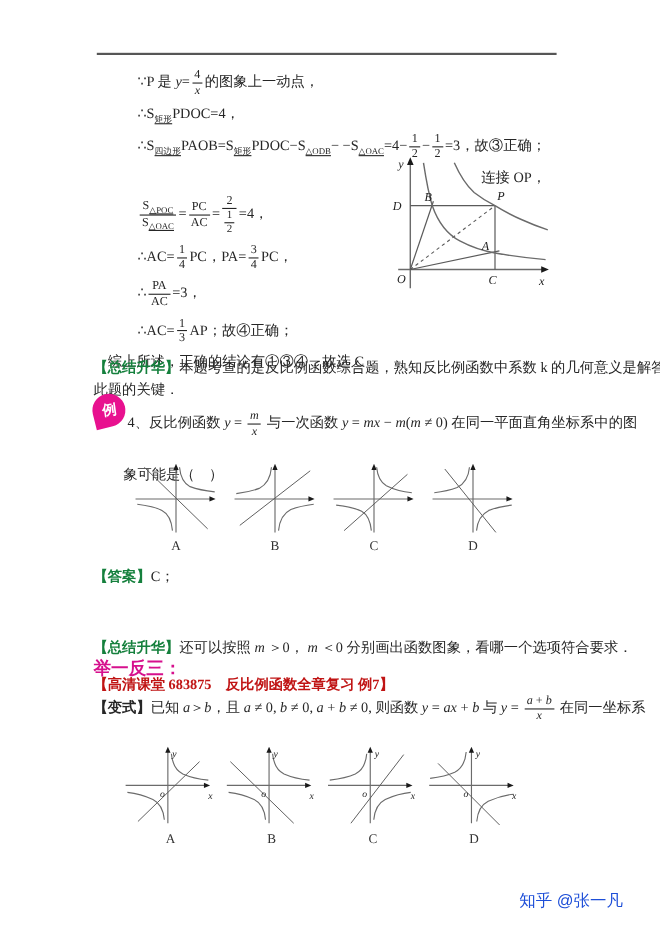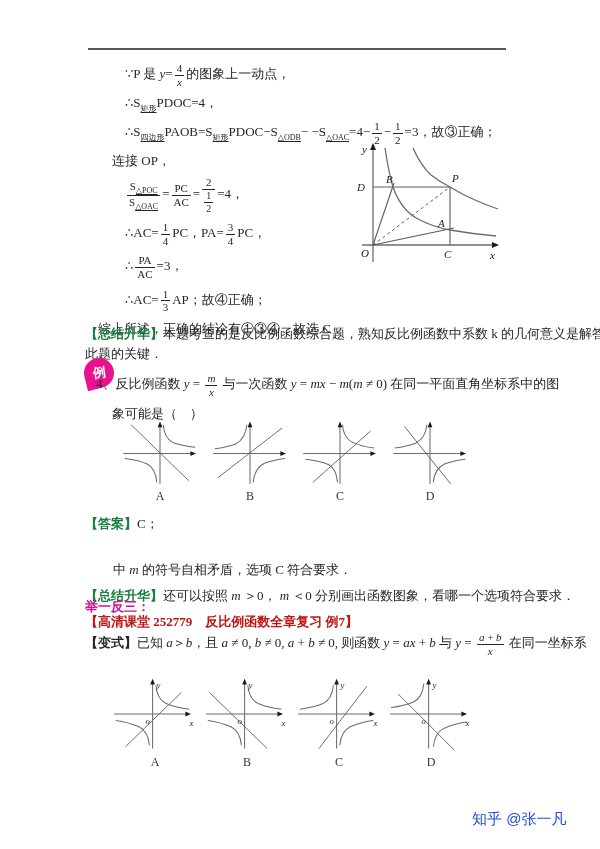--- a/index.html
+++ b/index.html
@@ -16,7 +16,7 @@
   .frac .num{display:block;border-bottom:1px solid #262626;padding:0 2px;}
   .frac .den{display:block;padding:0 2px;}
   .frac .frac{font-size:10px;margin:0;}
-  .indent1{margin-left:-13px;}
+  .indent1{margin-left:-13px;text-align:right;}
   .indent2{margin-left:-27px;}
   
   .para{font-size:13px;line-height:20px;white-space:nowrap;}

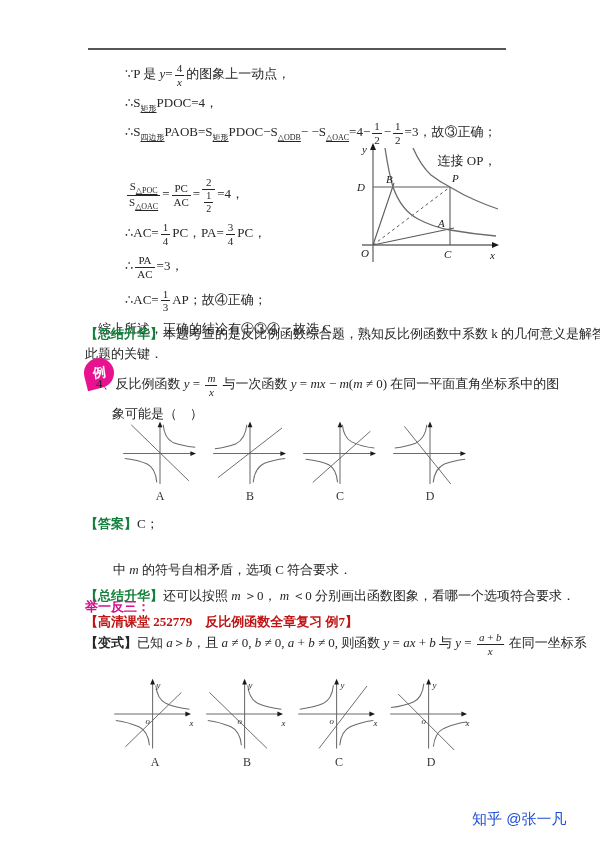--- a/index.html
+++ b/index.html
@@ -91,7 +91,7 @@
     <span>例</span>
   </div>
 
-  <div class="abs mline" style="left:96px;top:372px;">4、反比例函数 <i class="mi">y</i> = <span class="frac"><span class="num"><i class="mi">m</i></span><span class="den"><i class="mi">x</i></span></span> 与一次函数 <i class="mi">y</i> = <i class="mi">mx</i> − <i class="mi">m</i>(<i class="mi">m</i> ≠ 0) 在同一平面直角坐标系中的图</div>
+  <div class="abs mline" style="left:116px;top:372px;">4、反比例函数 <i class="mi">y</i> = <span class="frac"><span class="num"><i class="mi">m</i></span><span class="den"><i class="mi">x</i></span></span> 与一次函数 <i class="mi">y</i> = <i class="mi">mx</i> − <i class="mi">m</i>(<i class="mi">m</i> ≠ 0) 在同一平面直角坐标系中的图</div>
   <div class="abs mline" style="left:112px;top:399px;">象可能是（　）</div>
 
   <div class="abs optrow" style="left:120px;top:420px;gap:10px;">

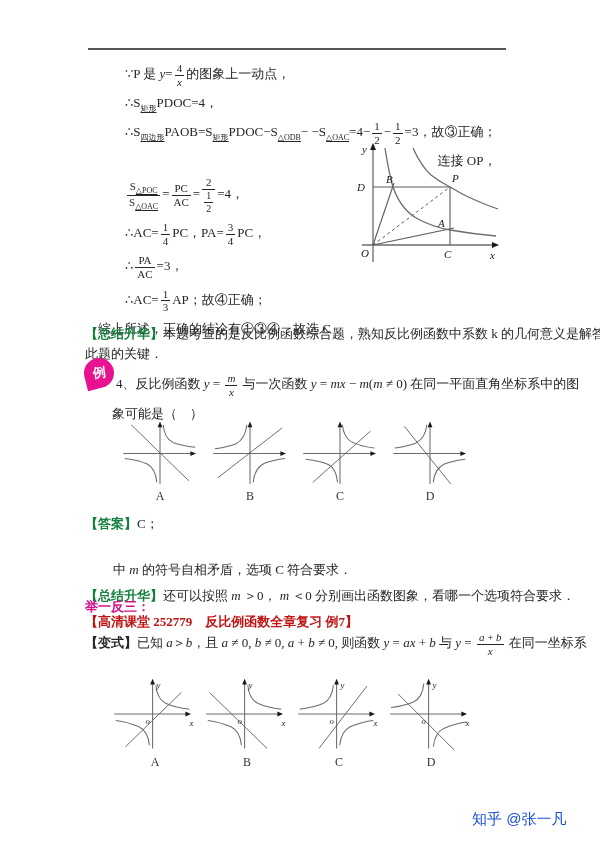--- a/index.html
+++ b/index.html
@@ -92,7 +92,7 @@
   </div>
 
   <div class="abs mline" style="left:116px;top:372px;">4、反比例函数 <i class="mi">y</i> = <span class="frac"><span class="num"><i class="mi">m</i></span><span class="den"><i class="mi">x</i></span></span> 与一次函数 <i class="mi">y</i> = <i class="mi">mx</i> − <i class="mi">m</i>(<i class="mi">m</i> ≠ 0) 在同一平面直角坐标系中的图</div>
-  <div class="abs mline" style="left:112px;top:399px;">象可能是（　）</div>
+  <div class="abs mline" style="left:112px;top:416px;">象可能是（　）</div>
 
   <div class="abs optrow" style="left:120px;top:420px;gap:10px;">
     <div class="optcell">

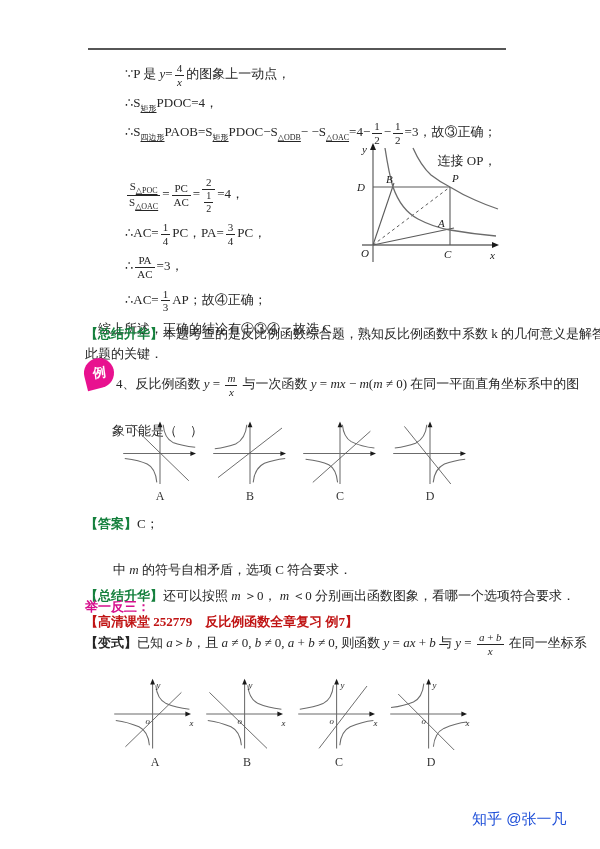--- a/index.html
+++ b/index.html
@@ -149,7 +149,6 @@
     <span class="maglabel">【答案】</span><span>C；</span>
   </div>
 
-  <div class="abs mline" style="left:113px;top:562px;">中 <i class="mi">m</i> 的符号自相矛盾，选项 C 符合要求．</div>
 
   <div class="abs mline" style="left:85px;top:581px;">
     <span class="maglabel">【总结升华】</span><span>还可以按照 <i class="mi">m</i> ＞0， <i class="mi">m</i> ＜0 分别画出函数图象，看哪一个选项符合要求．</span>

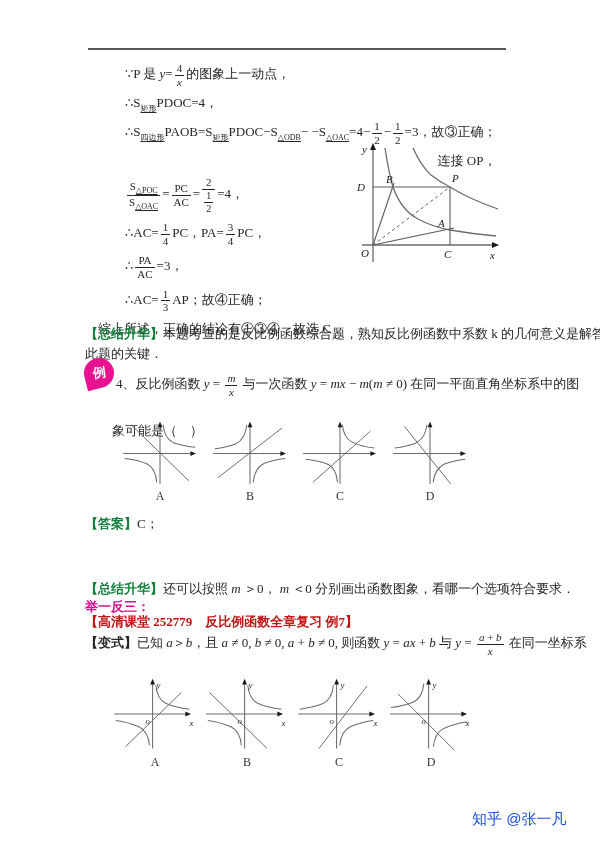--- a/index.html
+++ b/index.html
@@ -22,7 +22,7 @@
   .para{font-size:13px;line-height:20px;white-space:nowrap;}
   .maglabel{color:#15803d;font-weight:bold;}
   .redline{color:#c01414;font-weight:bold;font-size:13px;white-space:nowrap;}
-  .magline{color:#d6108d;font-weight:bold;font-size:13px;white-space:nowrap;}
+  .magline{color:#d6108d;font-weight:bold;font-size:16px;white-space:nowrap;}
   
   .badge{width:30px;height:30px;background:#e8118f;border-radius:50% 50% 50% 0;
          transform:rotate(-14deg);display:flex;align-items:center;justify-content:center;}

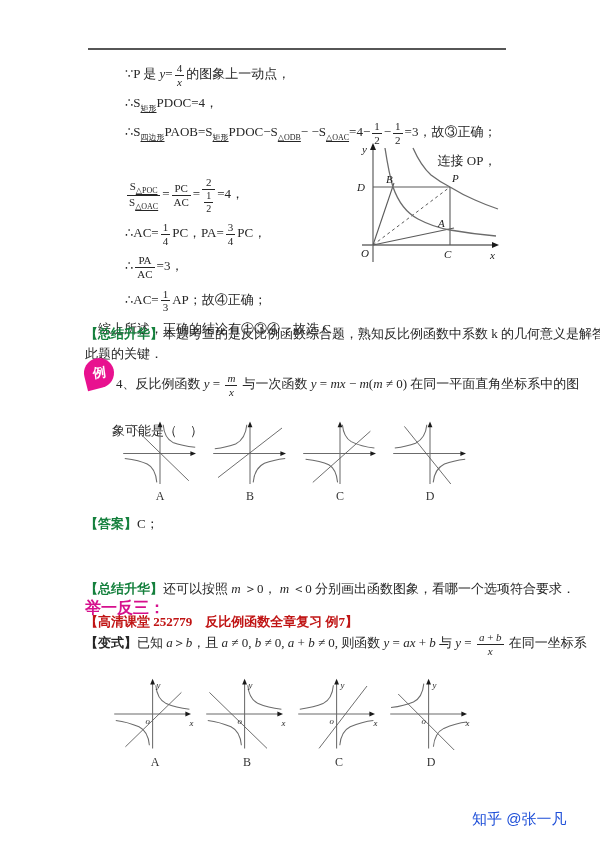--- a/index.html
+++ b/index.html
@@ -156,7 +156,7 @@
 
   <div class="abs magline" style="left:85px;top:598px;">举一反三：</div>
 
-  <div class="abs redline" style="left:85px;top:613px;">【高清课堂 252779　反比例函数全章复习 例7】</div>
+  <div class="abs redline" style="left:85px;top:613px;">【高清课堂 683875　反比例函数全章复习 例7】</div>
 
   <div class="abs mline" style="left:85px;top:631px;">
     <span style="font-weight:bold;">【变式】</span><span>已知 <i class="mi">a</i>＞<i class="mi">b</i>，且 <i class="mi">a</i> ≠ 0, <i class="mi">b</i> ≠ 0, <i class="mi">a</i> + <i class="mi">b</i> ≠ 0, 则函数 <i class="mi">y</i> = <i class="mi">ax</i> + <i class="mi">b</i> 与 <i class="mi">y</i> = <span class="frac"><span class="num"><i class="mi">a</i> + <i class="mi">b</i></span><span class="den"><i class="mi">x</i></span></span> 在同一坐标系</span>

